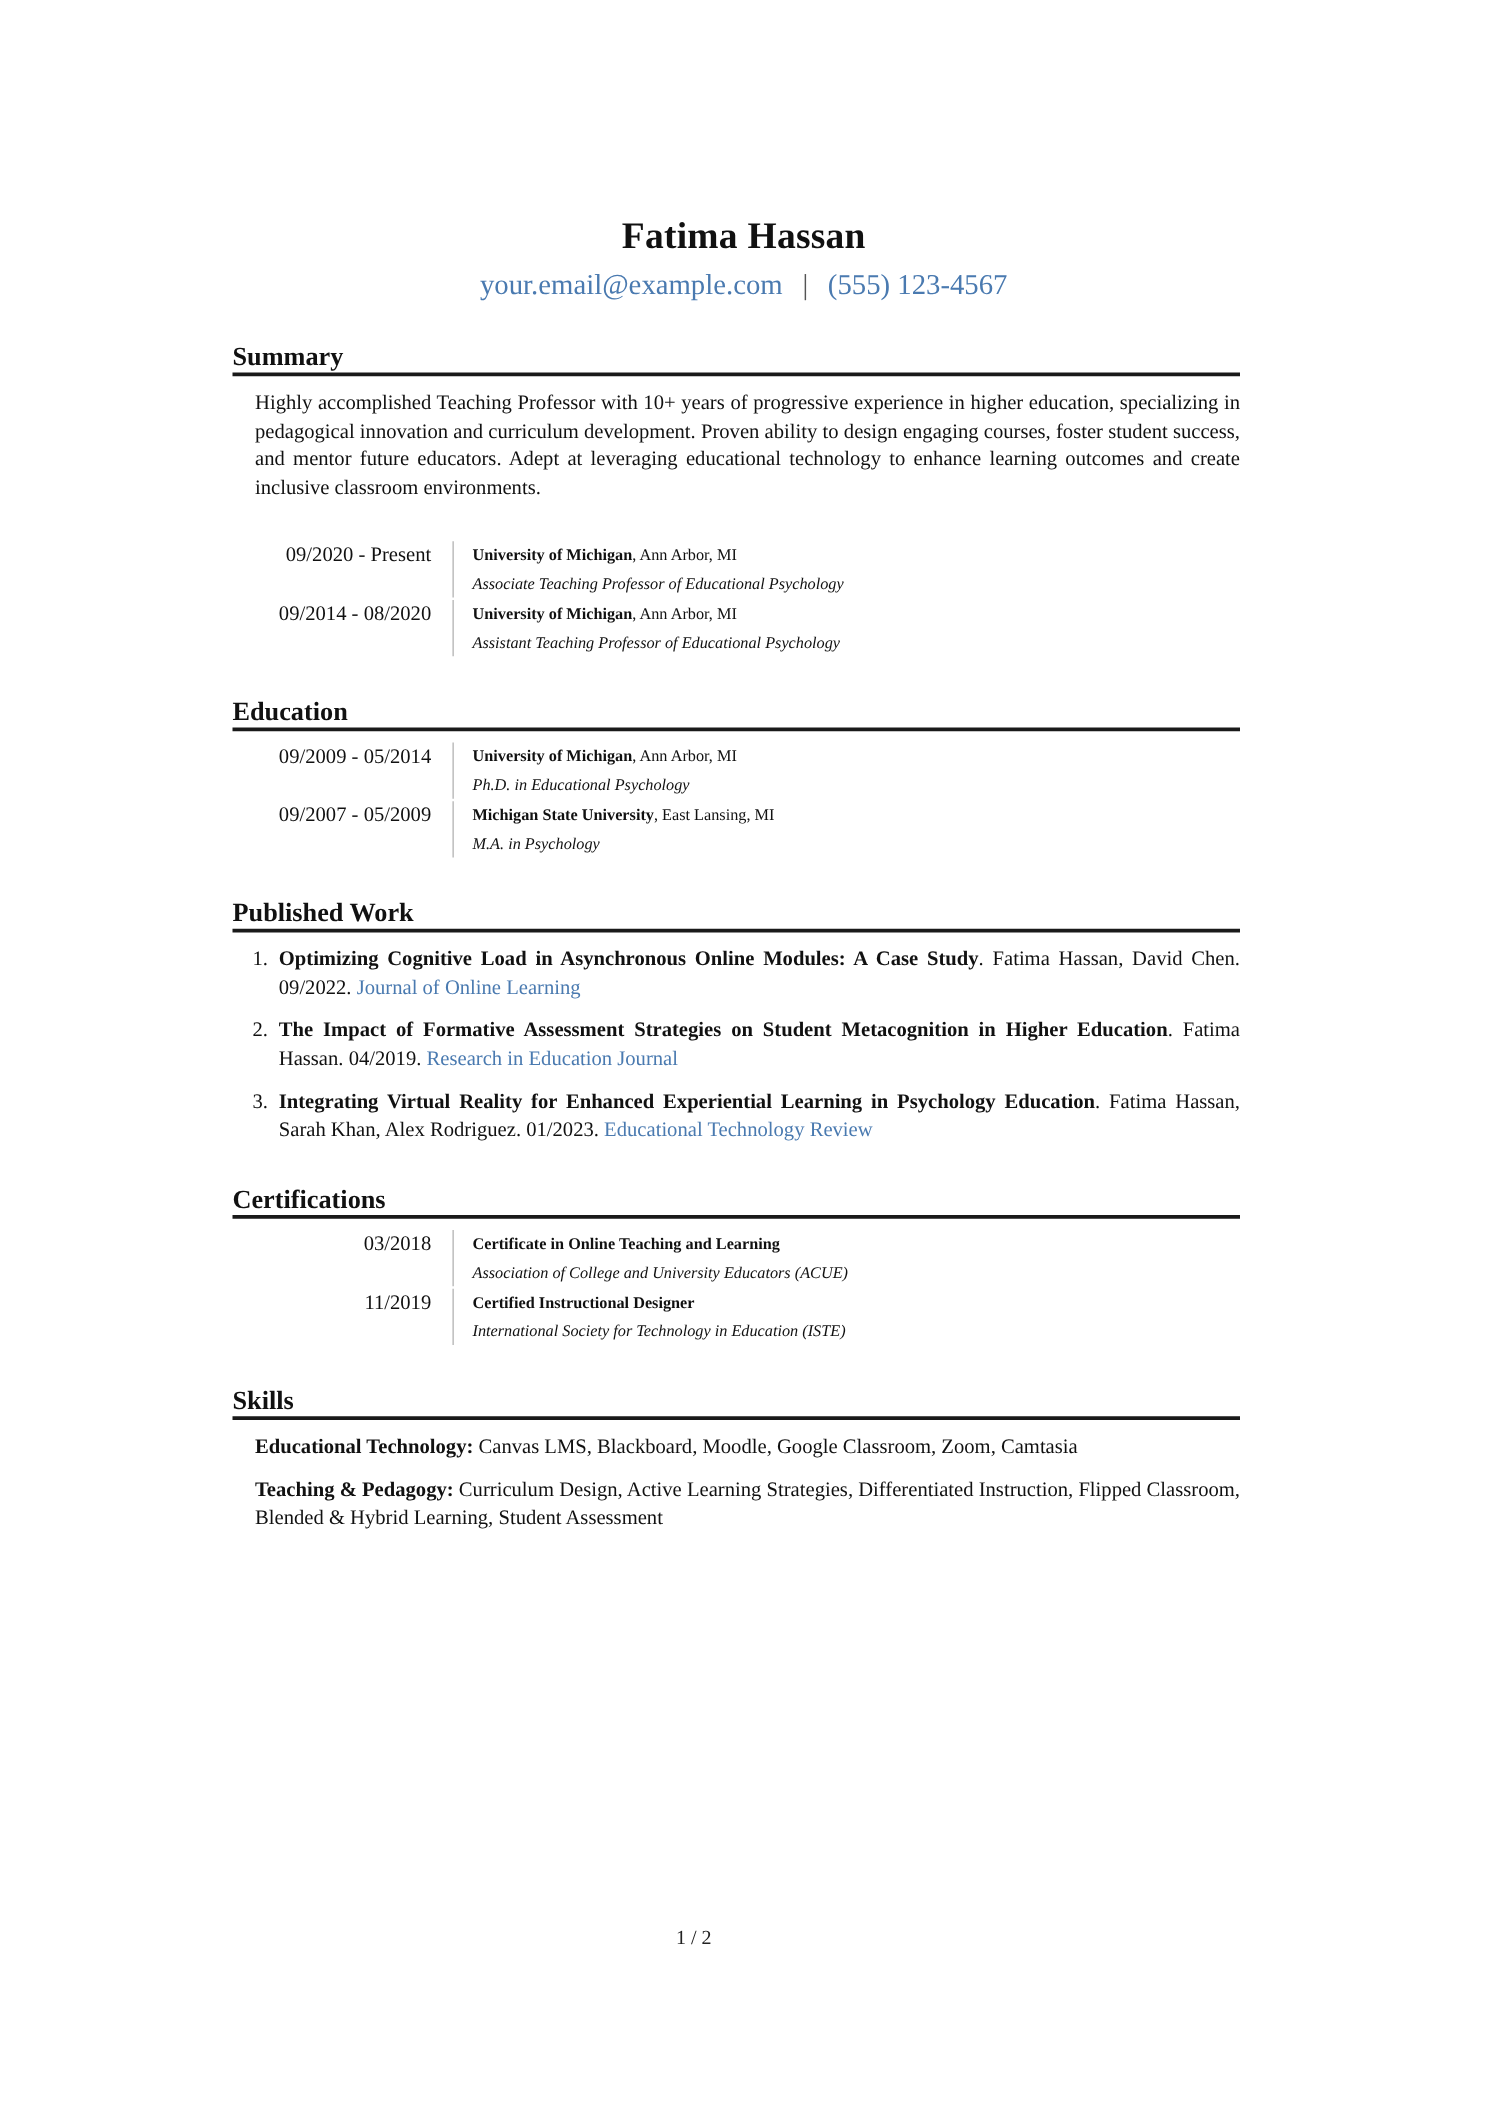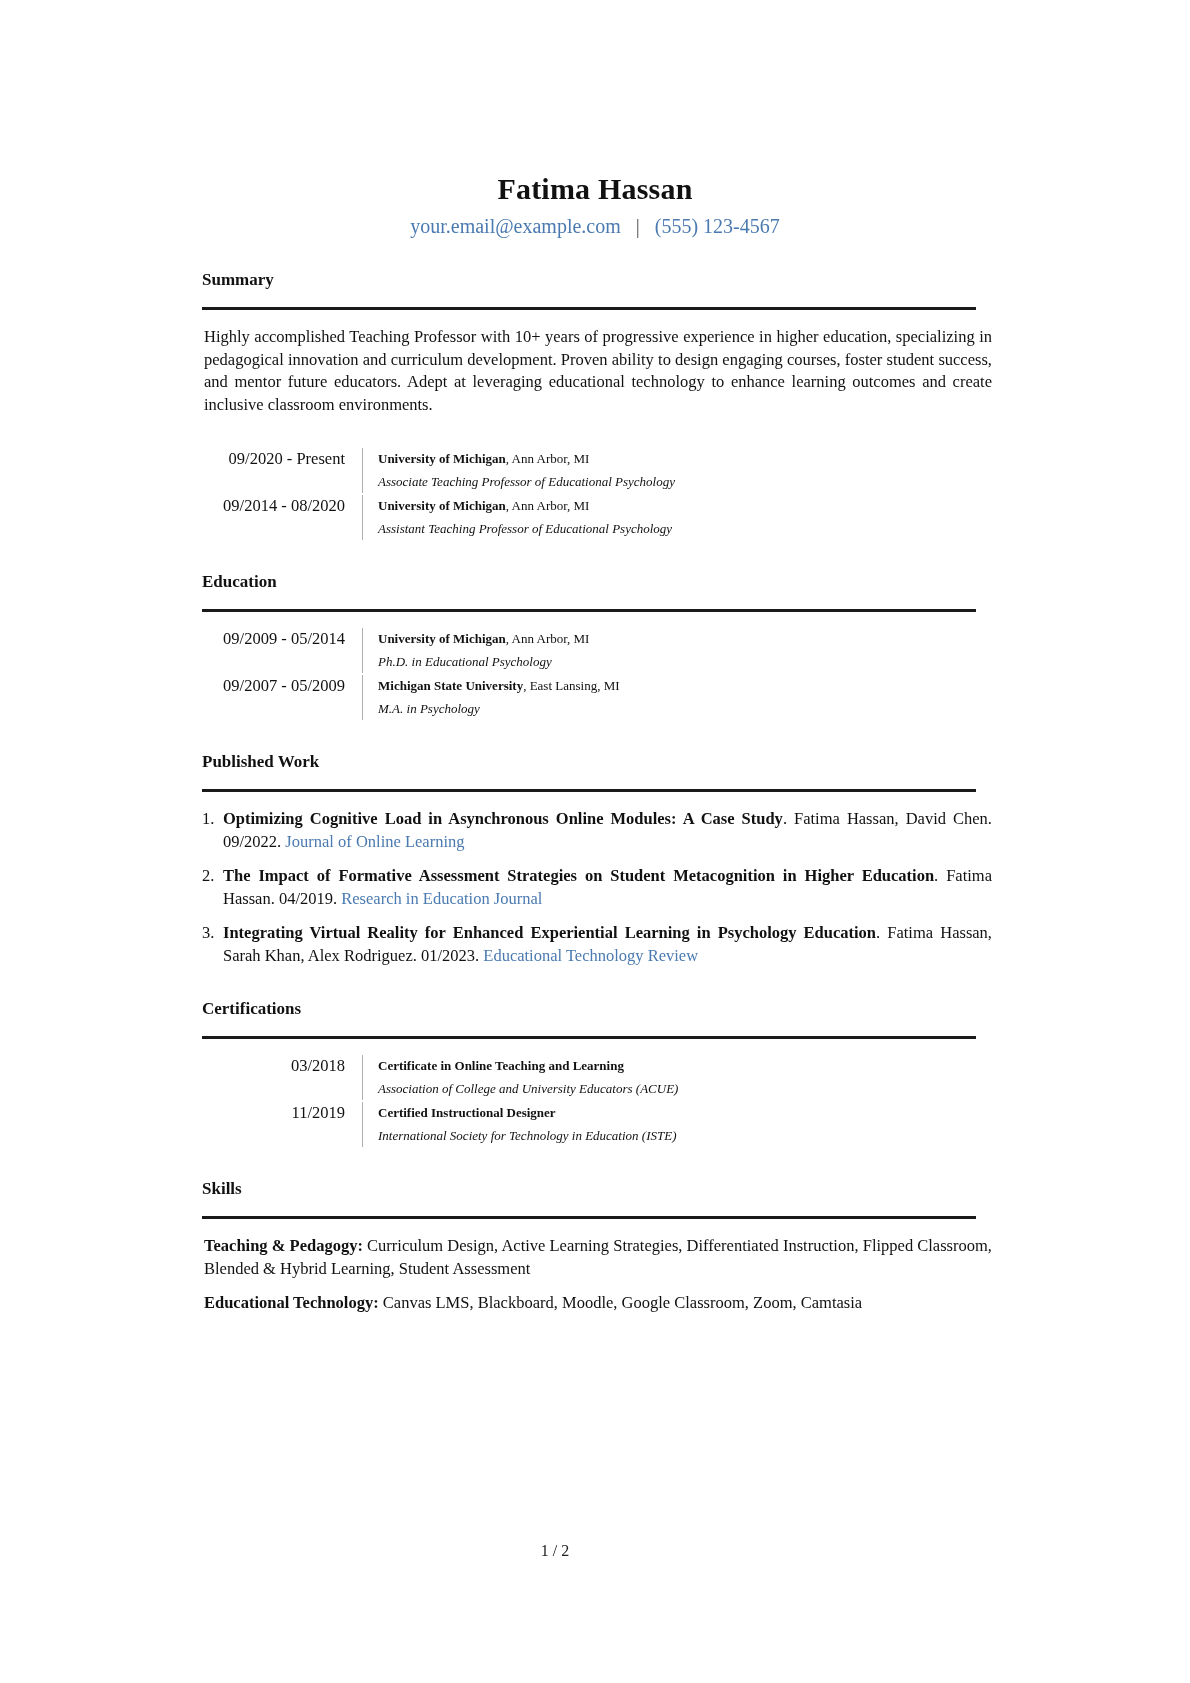--- a/index.html
+++ b/index.html
@@ -22,7 +22,7 @@
     letter-spacing: 0.2px;
   }
   .location { margin-top: 12px; font-size: 17px; }
-  .contact { margin-top: 9px; font-size: 20px; }
+  .contact { margin-top: 9px; font-size: 23px; }
   .link { color: #4a7ab0; text-decoration: none; cursor: pointer; }
   .contact .sep { color: #555; margin: 0 10px; }
   

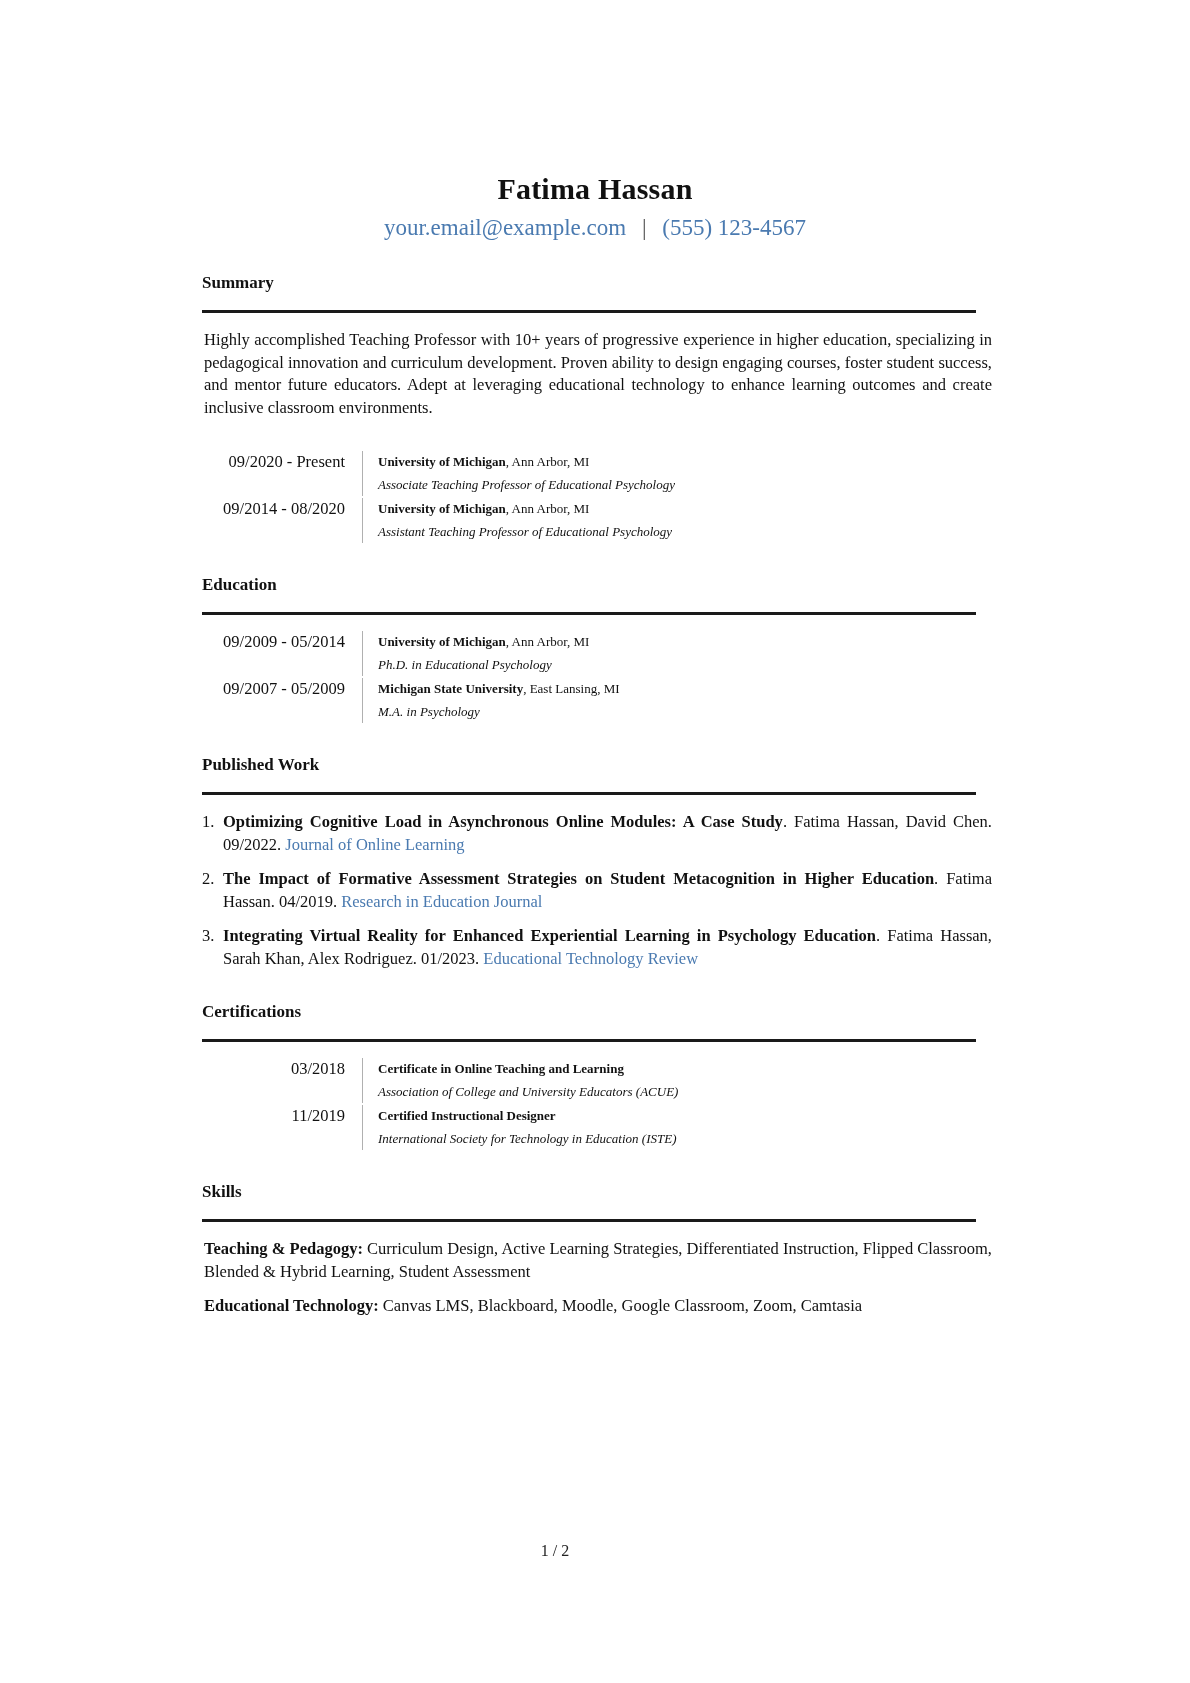--- a/index.html
+++ b/index.html
@@ -29,10 +29,10 @@
   .content { margin-left: 186px; width: 806px; }
   .section { margin-top: 32px; }
   .sec-title {
-    margin: 16px;
-    font-size: 17px;
+    margin: 0;
+    font-size: 21px;
     font-weight: 700;
-    padding-bottom: 17px;
+    padding-bottom: 0;
     border-bottom: 3px solid #1a1a1a;
   }
   .para {

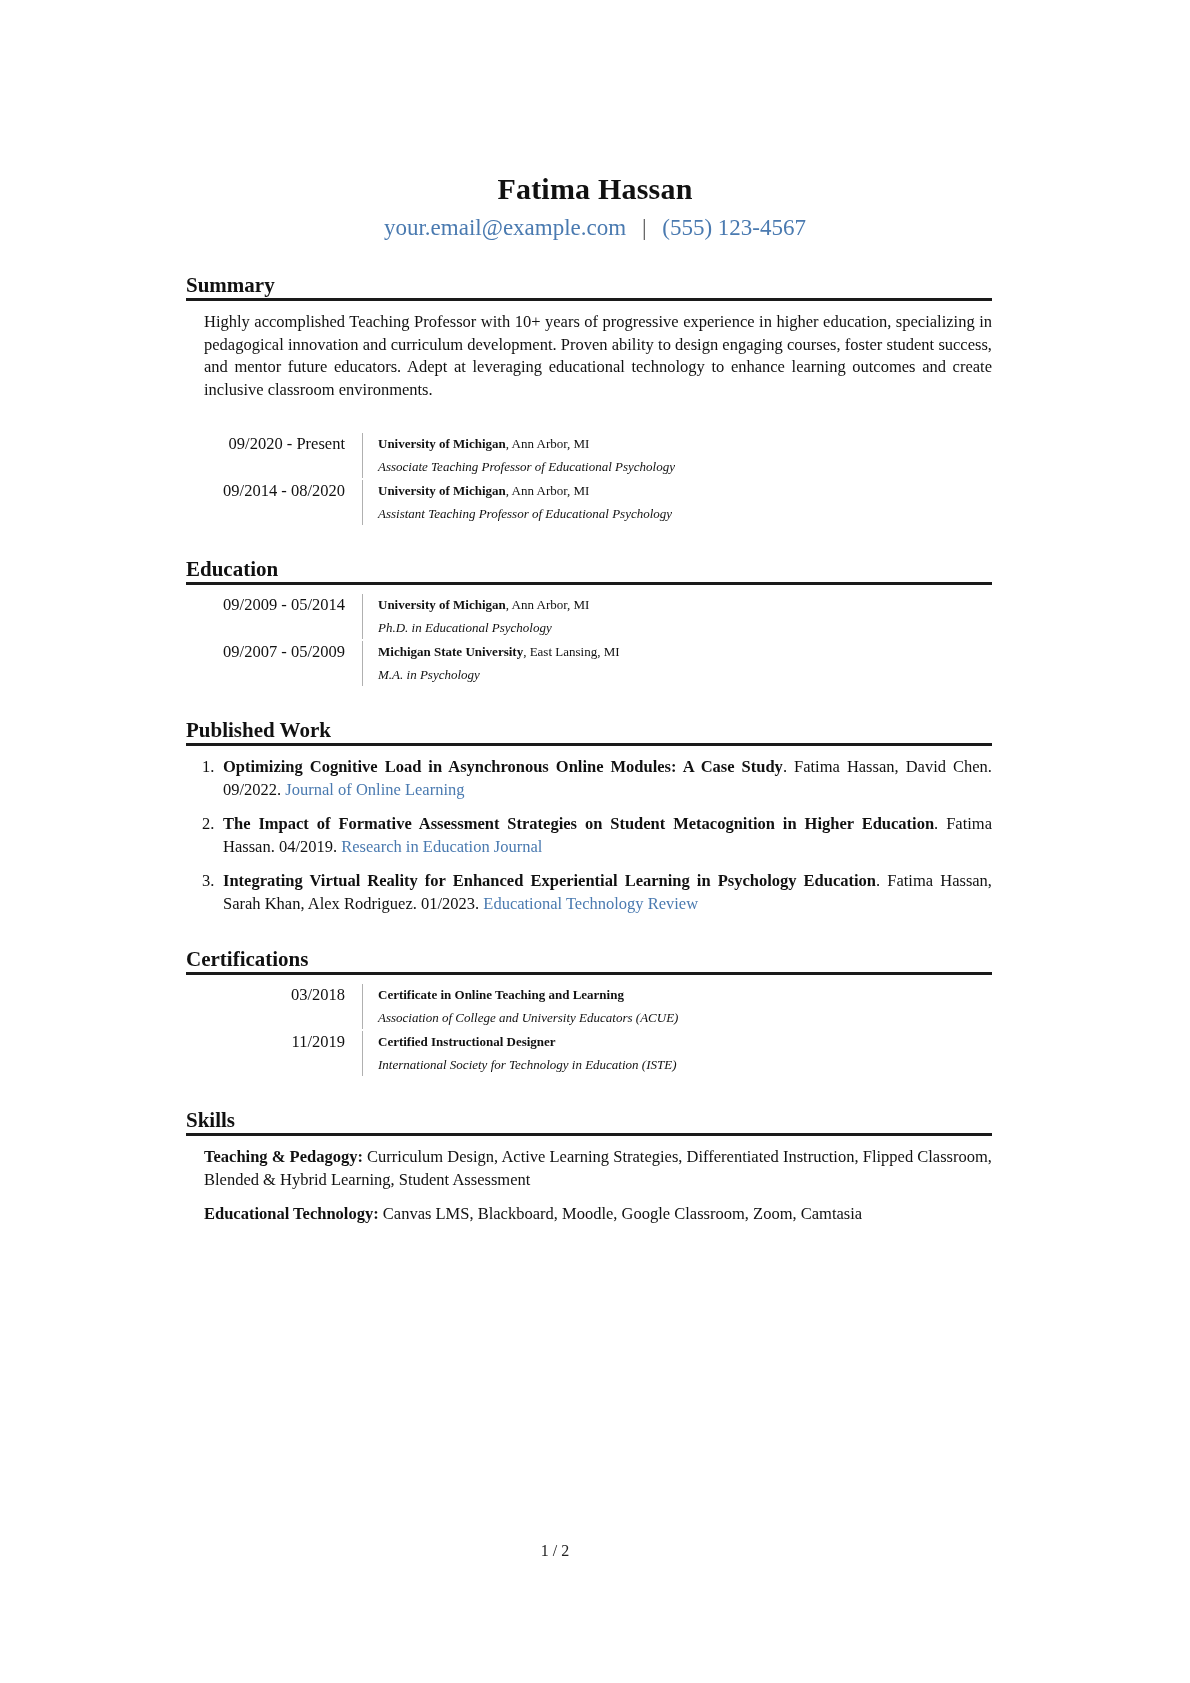--- a/index.html
+++ b/index.html
@@ -187,8 +187,8 @@
 
     <section class="section">
       <h2 class="sec-title">Skills</h2>
+      <p class="para skill"><span class="skill-label">Educational Technology:</span><span> Canvas LMS, Blackboard, Moodle, Google Classroom, Zoom, Camtasia</span></p>
       <p class="para skill"><span class="skill-label">Teaching &amp; Pedagogy:</span><span> Curriculum Design, Active Learning Strategies, Differentiated Instruction, Flipped Classroom, Blended &amp; Hybrid Learning, Student Assessment</span></p>
-      <p class="para skill"><span class="skill-label">Educational Technology:</span><span> Canvas LMS, Blackboard, Moodle, Google Classroom, Zoom, Camtasia</span></p>
     </section>
 
   </main>

